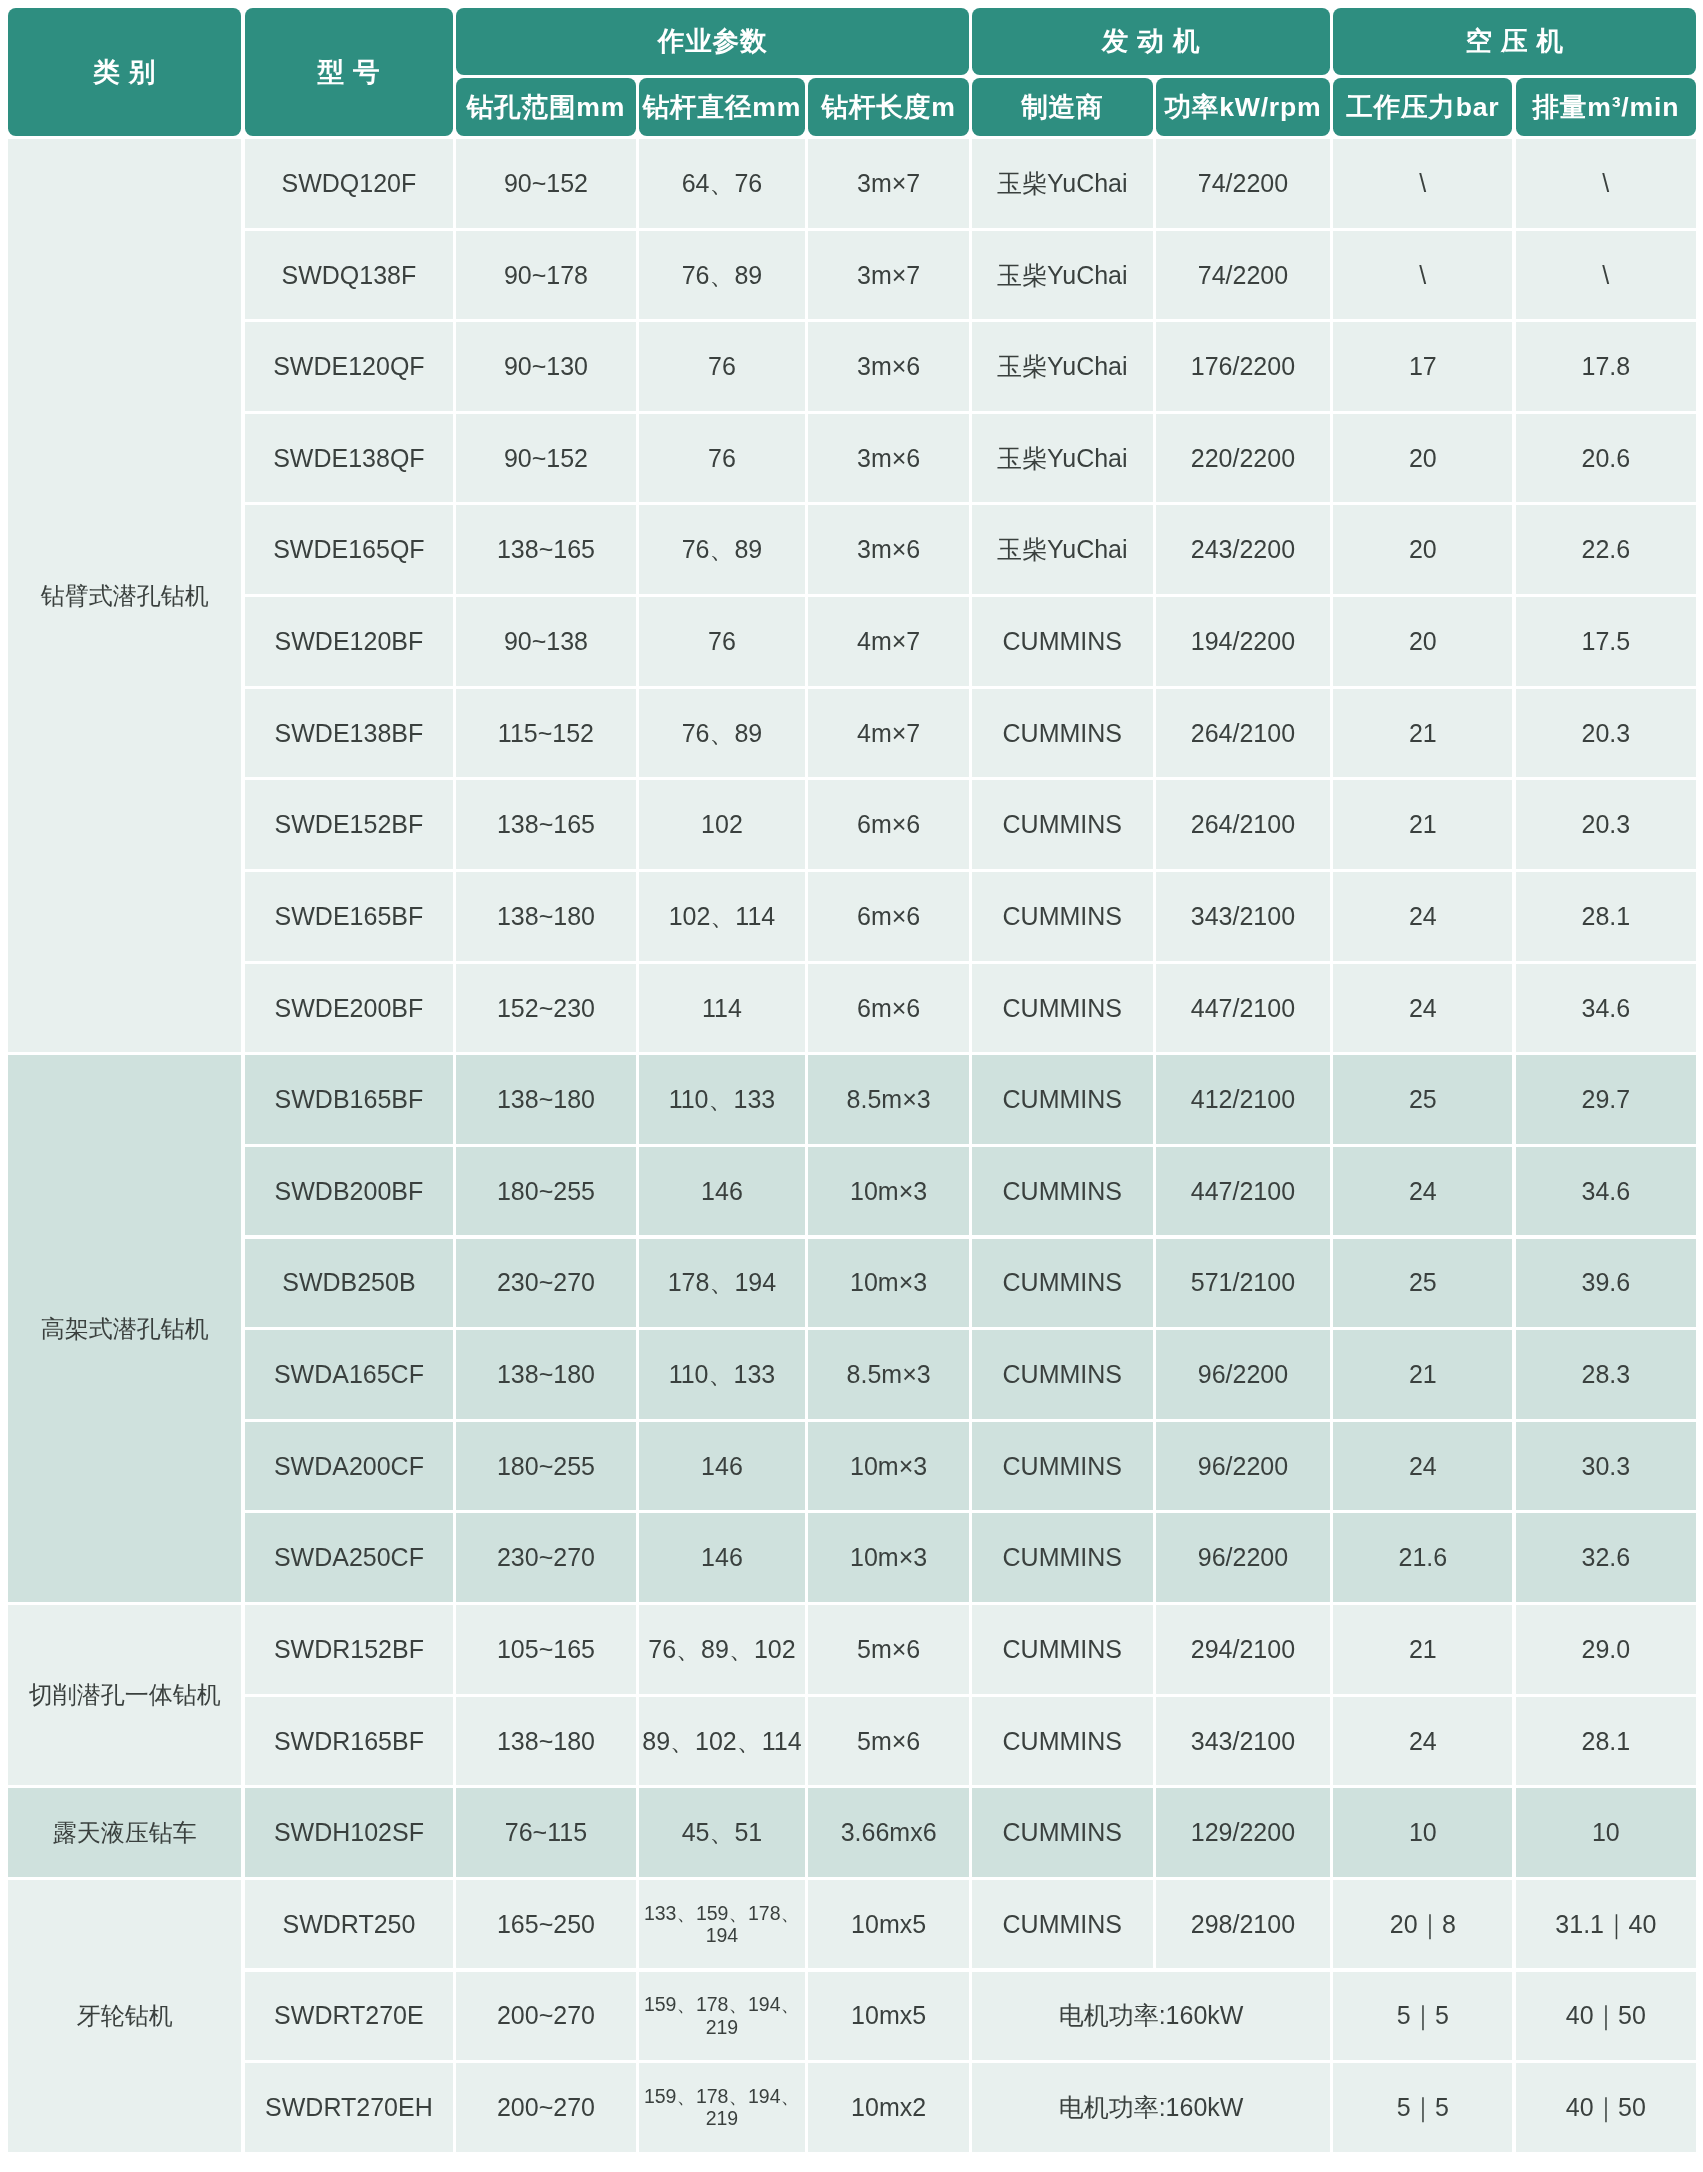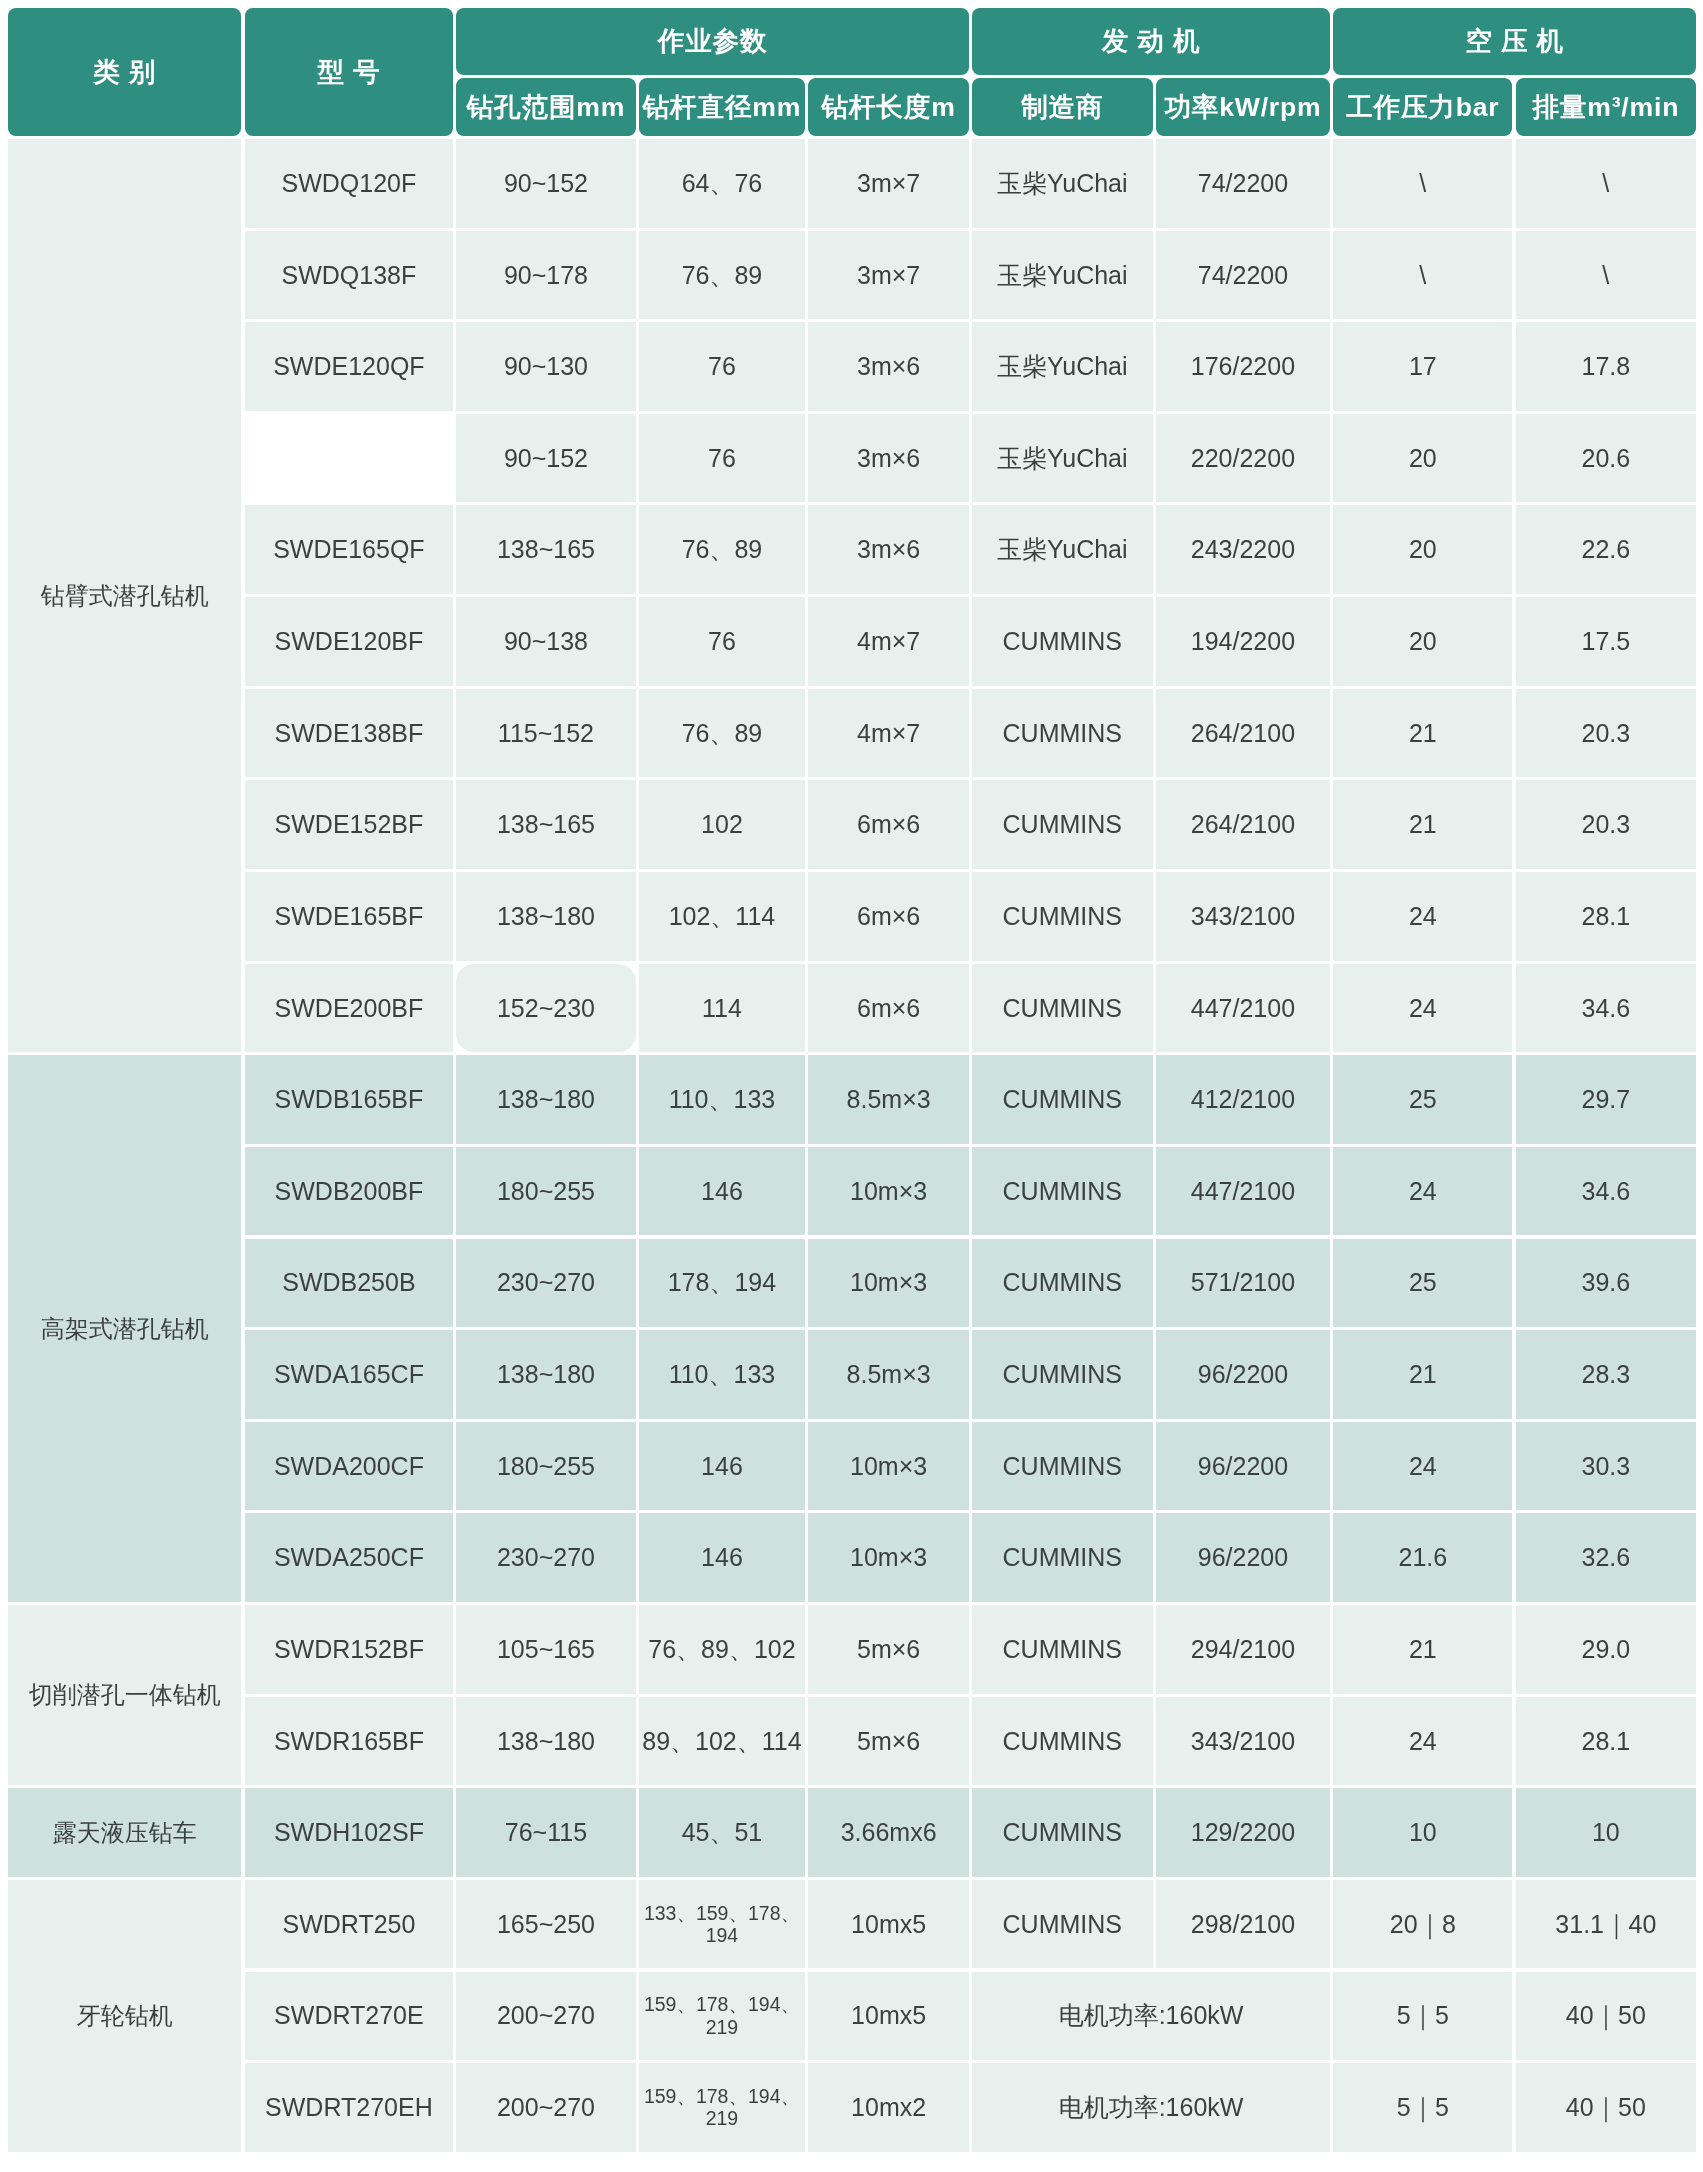--- a/index.html
+++ b/index.html
@@ -79,6 +79,7 @@
       <div class="cell light" style="grid-area: 5 / 7;">176/2200</div>
       <div class="cell light" style="grid-area: 5 / 8;">17</div>
       <div class="cell light" style="grid-area: 5 / 9;">17.8</div>
+      <div class="cell light" style="grid-area: 6 / 2;">SWDE138QF</div>
       <div class="cell light" style="grid-area: 6 / 3;">90~152</div>
       <div class="cell light" style="grid-area: 6 / 4;">76</div>
       <div class="cell light" style="grid-area: 6 / 5;">3m×6</div>

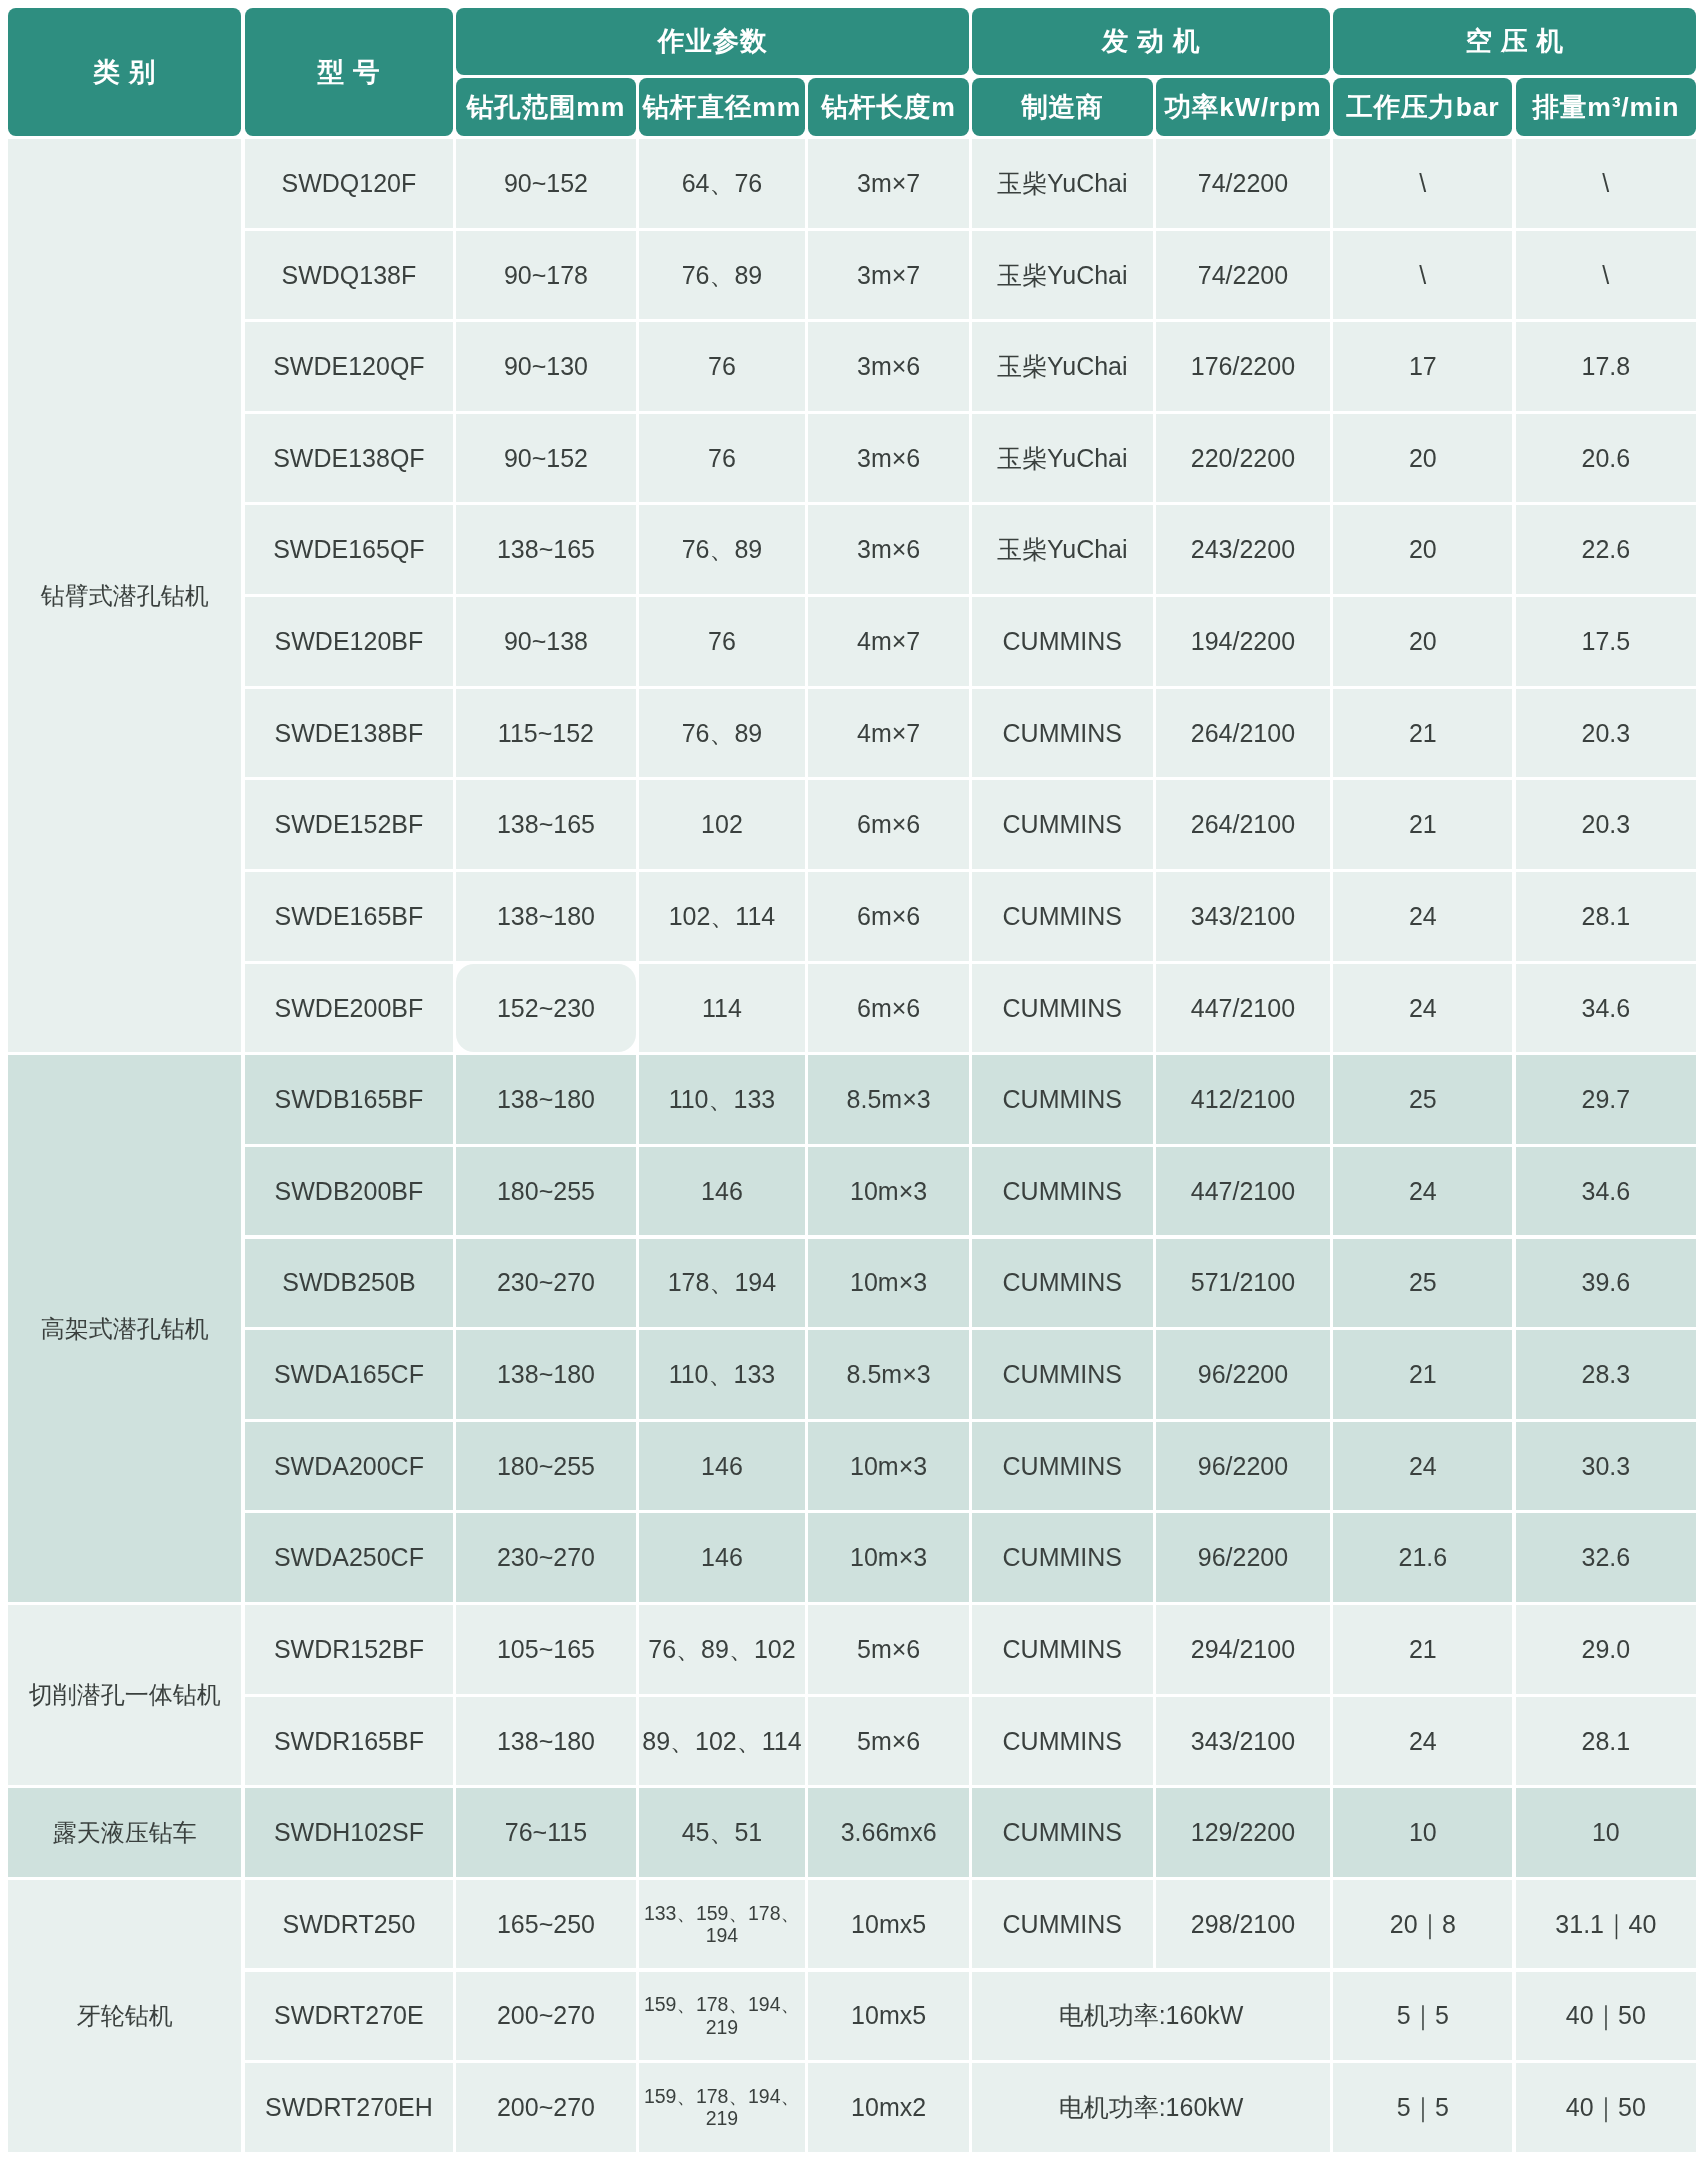--- a/index.html
+++ b/index.html
@@ -128,7 +128,7 @@
       <div class="cell light" style="grid-area: 11 / 8;">24</div>
       <div class="cell light" style="grid-area: 11 / 9;">28.1</div>
       <div class="cell light" style="grid-area: 12 / 2;">SWDE200BF</div>
-      <div class="cell light" style="grid-area: 12 / 3; border-radius: 18px;">152~230</div>
+      <div class="cell light" style="grid-area: 12 / 3;">152~230</div>
       <div class="cell light" style="grid-area: 12 / 4;">114</div>
       <div class="cell light" style="grid-area: 12 / 5;">6m×6</div>
       <div class="cell light" style="grid-area: 12 / 6;">CUMMINS</div>

